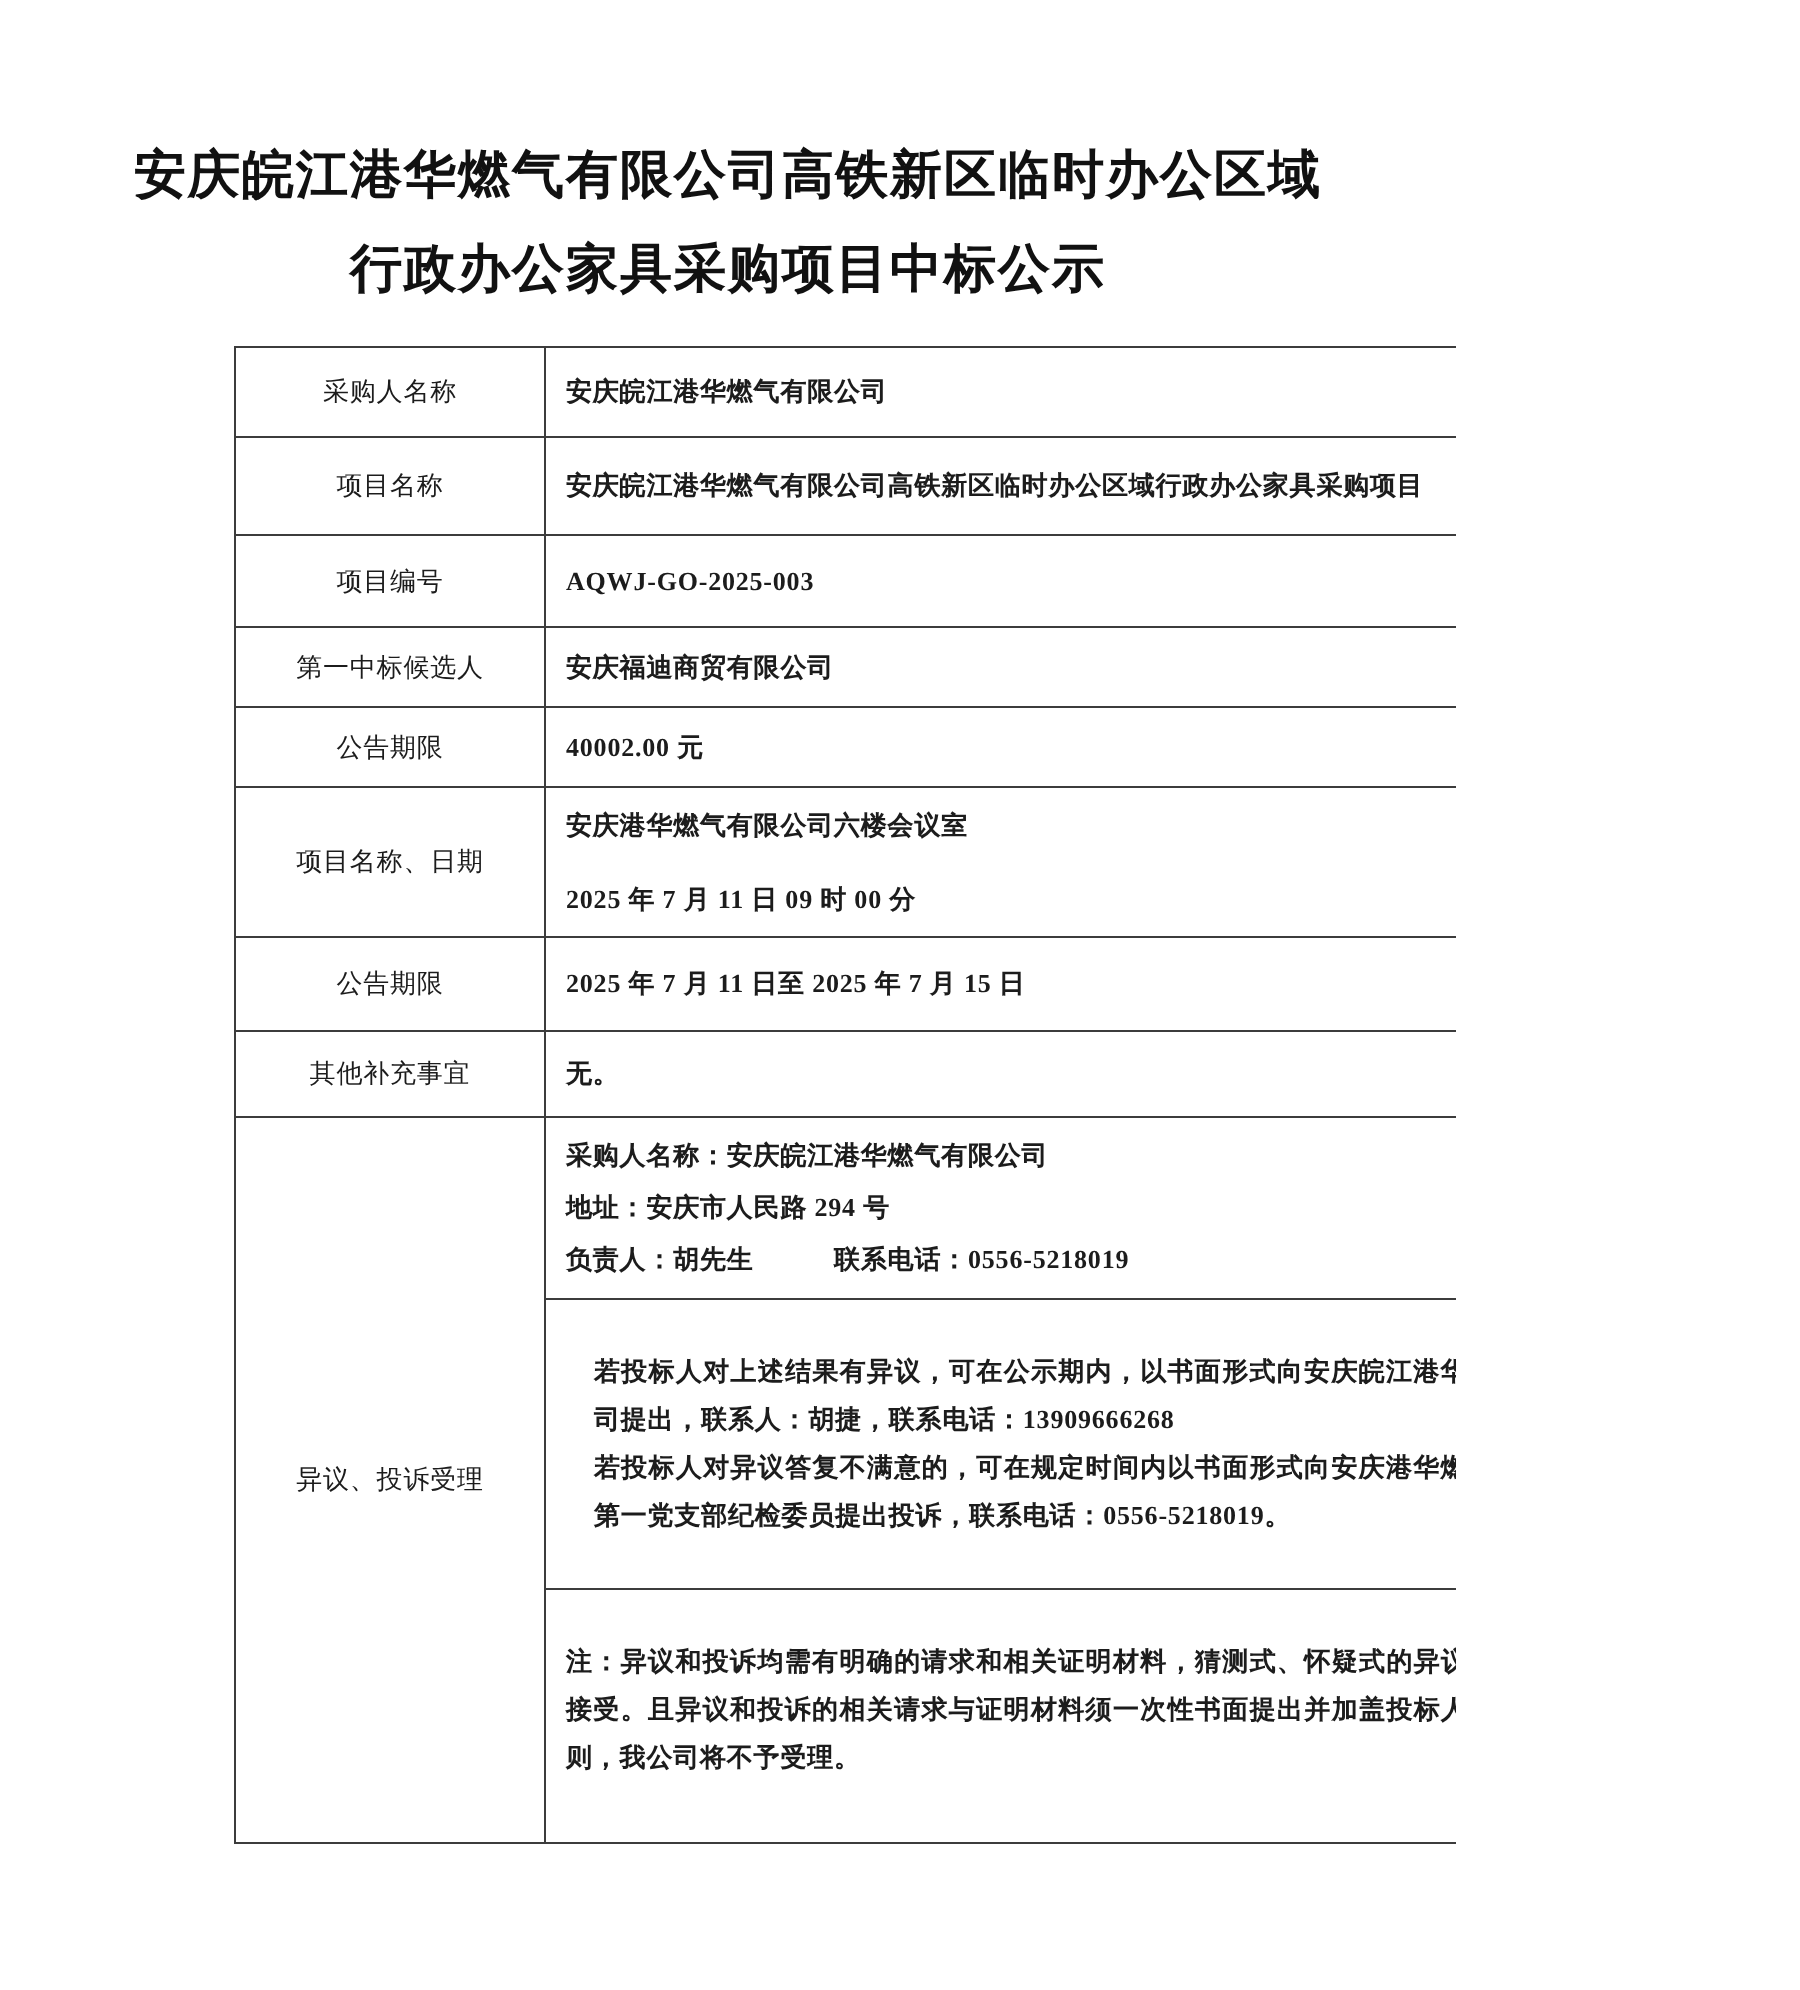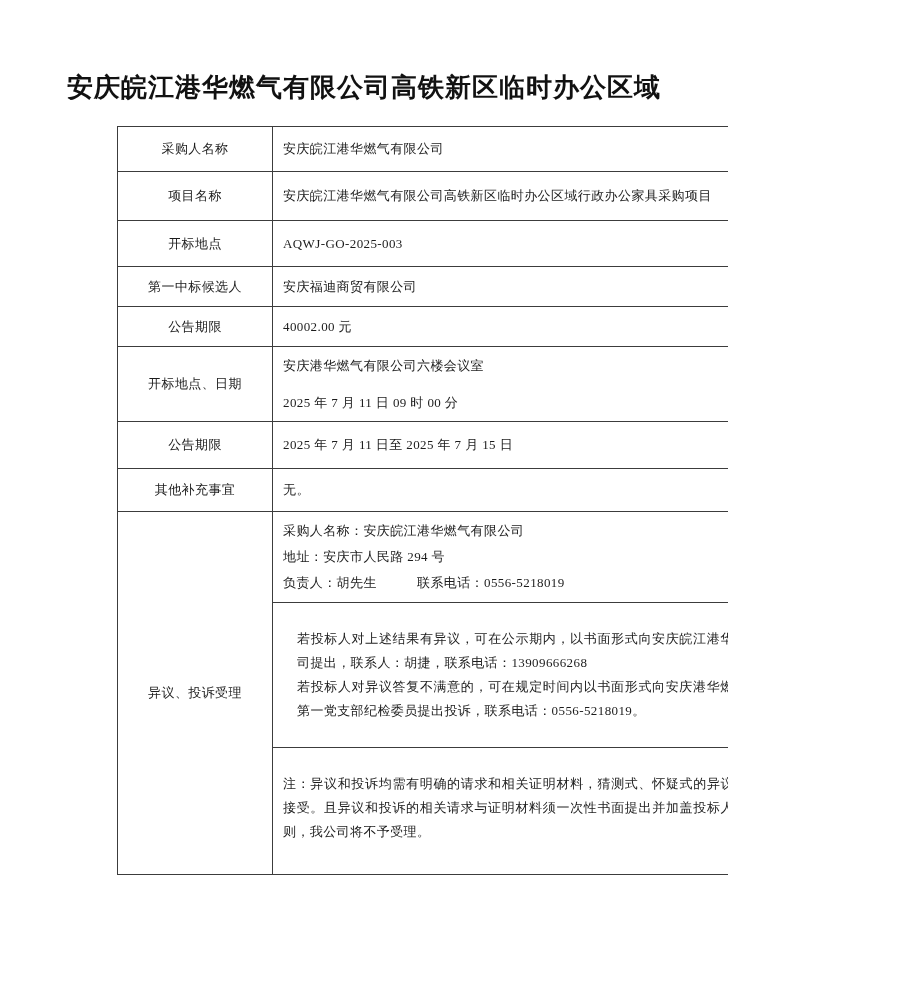--- a/index.html
+++ b/index.html
@@ -70,6 +70,7 @@
 
   <div class="title">
     <div>安庆皖江港华燃气有限公司高铁新区临时办公区域</div>
+    <div>行政办公家具采购项目中标公示</div>
   </div>
 
   <table class="doc-table">

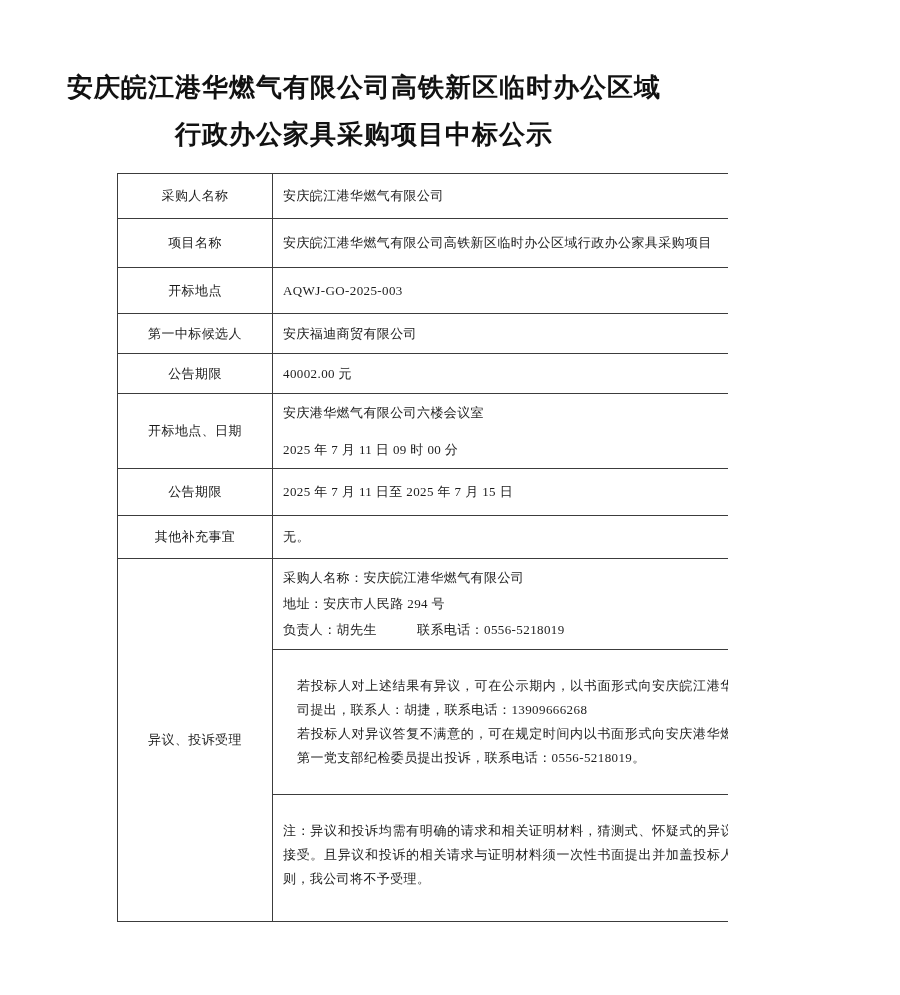--- a/index.html
+++ b/index.html
@@ -42,7 +42,7 @@
   .col-label { width: 155px; }
   .col-value { width: 554px; }
   .lbl { text-align: center; padding: 0 4px; }
-  .val { text-align: left; padding: 0 10px; }
+  .val { text-align: left; padding: 0 10px; font-weight: bold; }
   .val.ctr { text-align: left; }
   tr.r1 { height: 45px; }
   tr.r2 { height: 49px; }

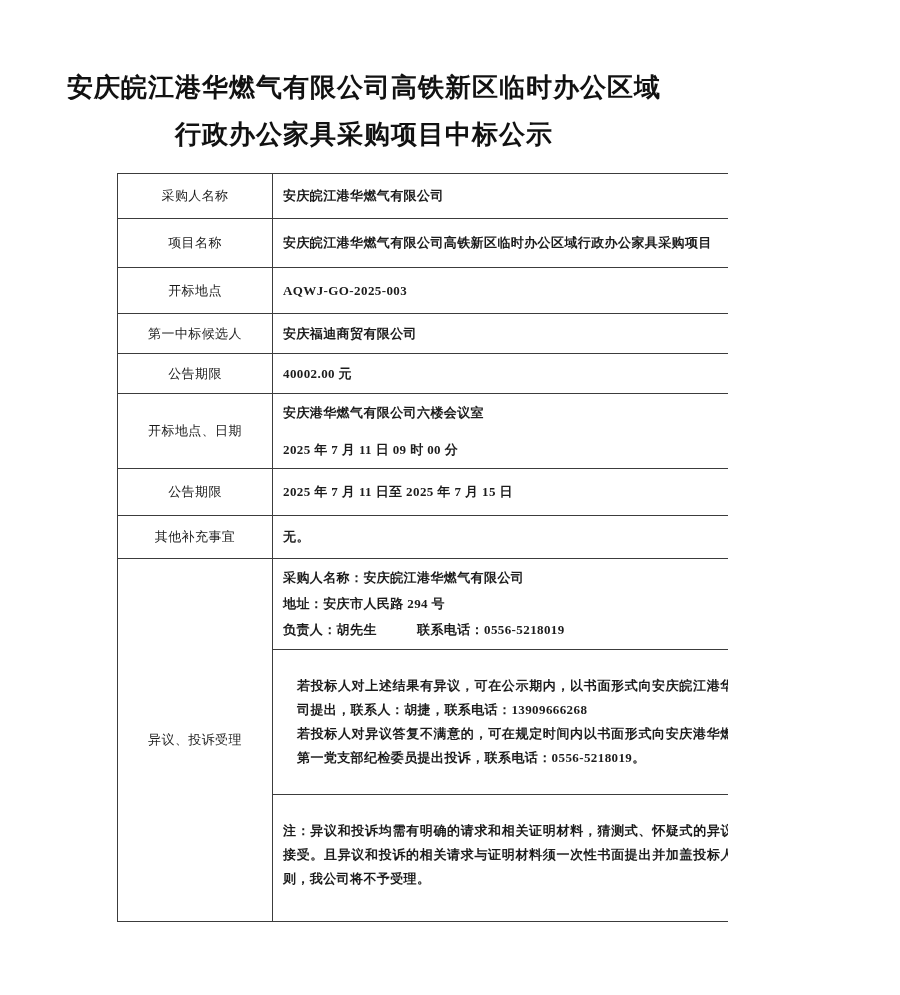--- a/index.html
+++ b/index.html
@@ -88,7 +88,7 @@
         <td class="val">安庆皖江港华燃气有限公司高铁新区临时办公区域行政办公家具采购项目</td>
       </tr>
       <tr class="r3">
-        <td class="lbl">开标地点</td>
+        <td class="lbl">项目编号</td>
         <td class="val">AQWJ-GO-2025-003</td>
       </tr>
       <tr class="r4">

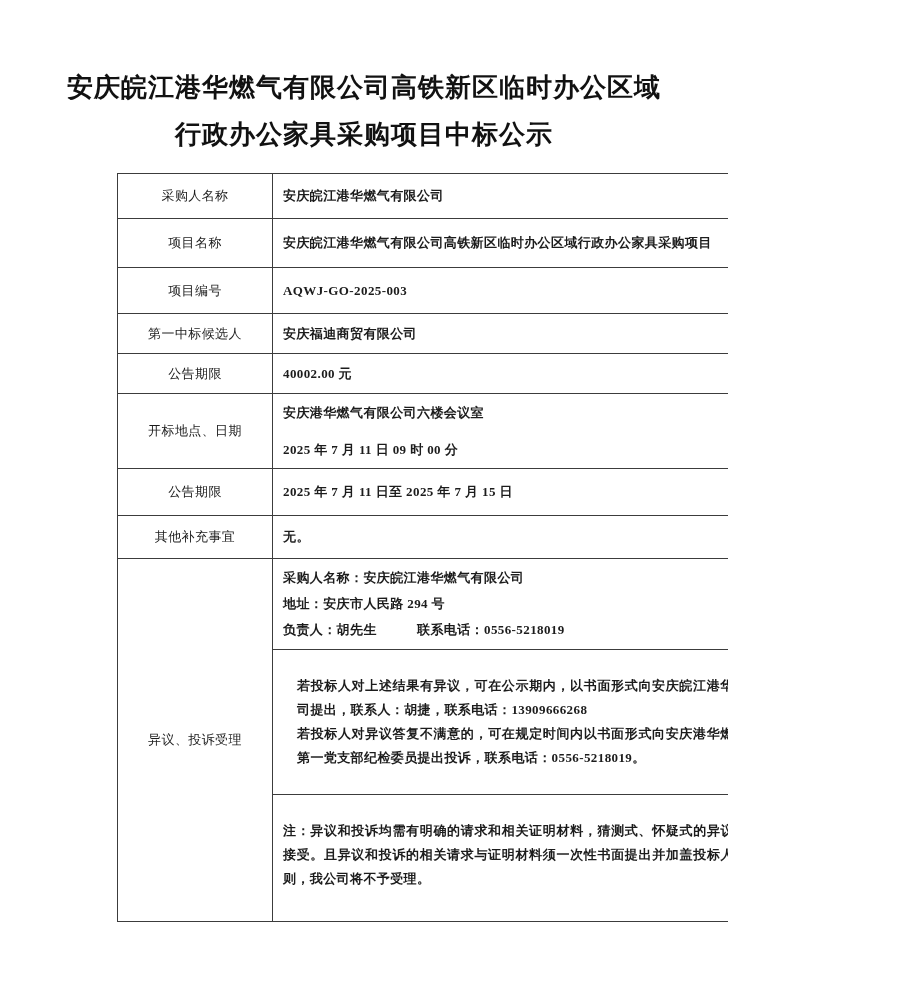--- a/index.html
+++ b/index.html
@@ -100,7 +100,7 @@
         <td class="val ctr">40002.00 元</td>
       </tr>
       <tr class="r6">
-        <td class="lbl">开标地点、日期</td>
+        <td class="lbl">项目名称、日期</td>
         <td class="val">
           <div>安庆港华燃气有限公司六楼会议室</div>
           <div>2025 年 7 月 11 日 09 时 00 分</div>

